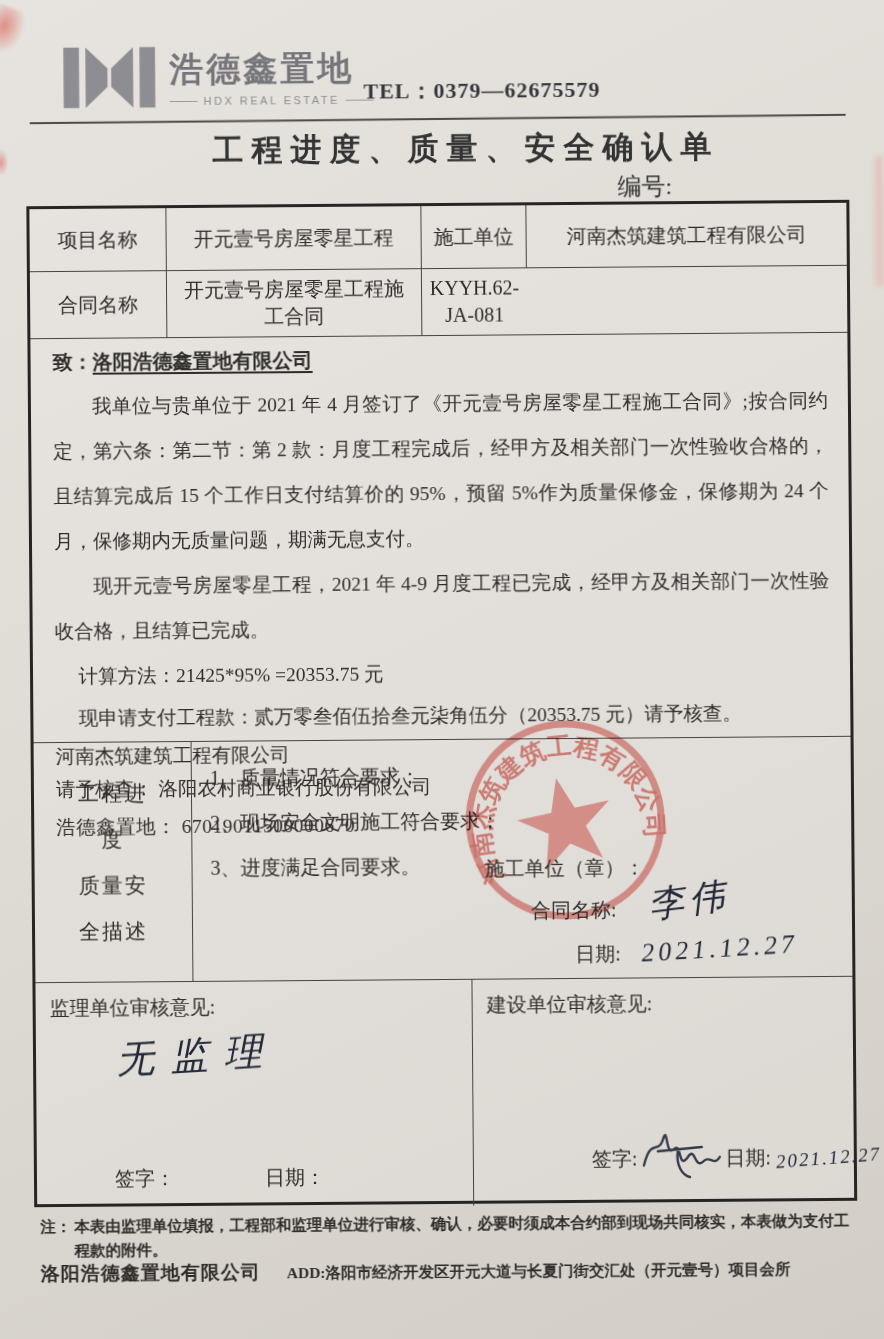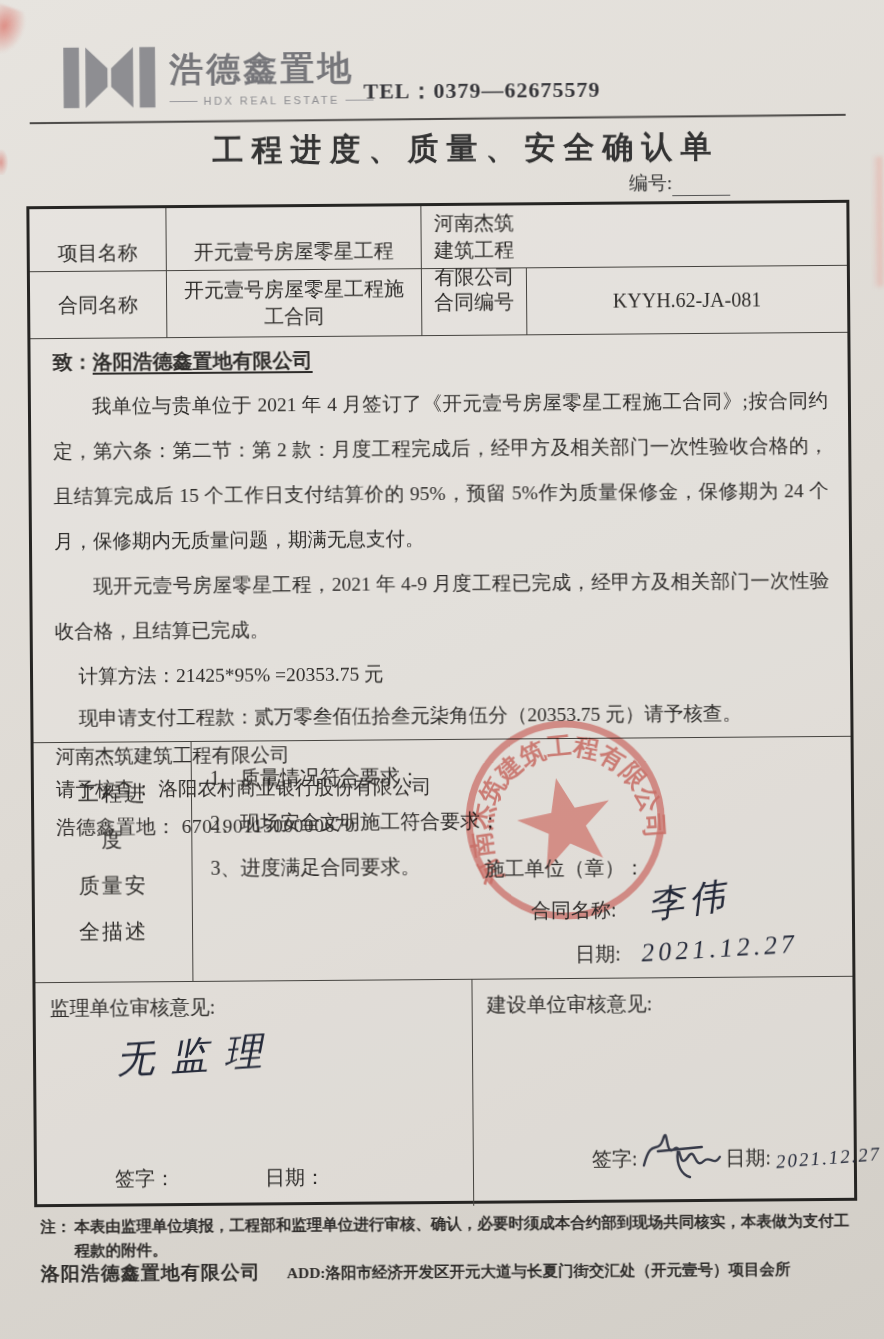--- a/index.html
+++ b/index.html
@@ -45,7 +45,7 @@
 
   .doc-title { position: absolute; left: 0; top: 128px; width: 700px; text-align: center;
     font-size: 31px; font-weight: bold; letter-spacing: 8px; color: #333; }
-  .doc-no { position: absolute; right: 150px; top: 172px; font-size: 19px; color: #333; }
+  .doc-no { position: absolute; right: 150px; top: 172px; font-size: 24px; color: #333; }
   .doc-no .fill { display: inline-block; width: 58px; border-bottom: 1.5px solid #555; height: 18px; vertical-align: bottom; }
 
   

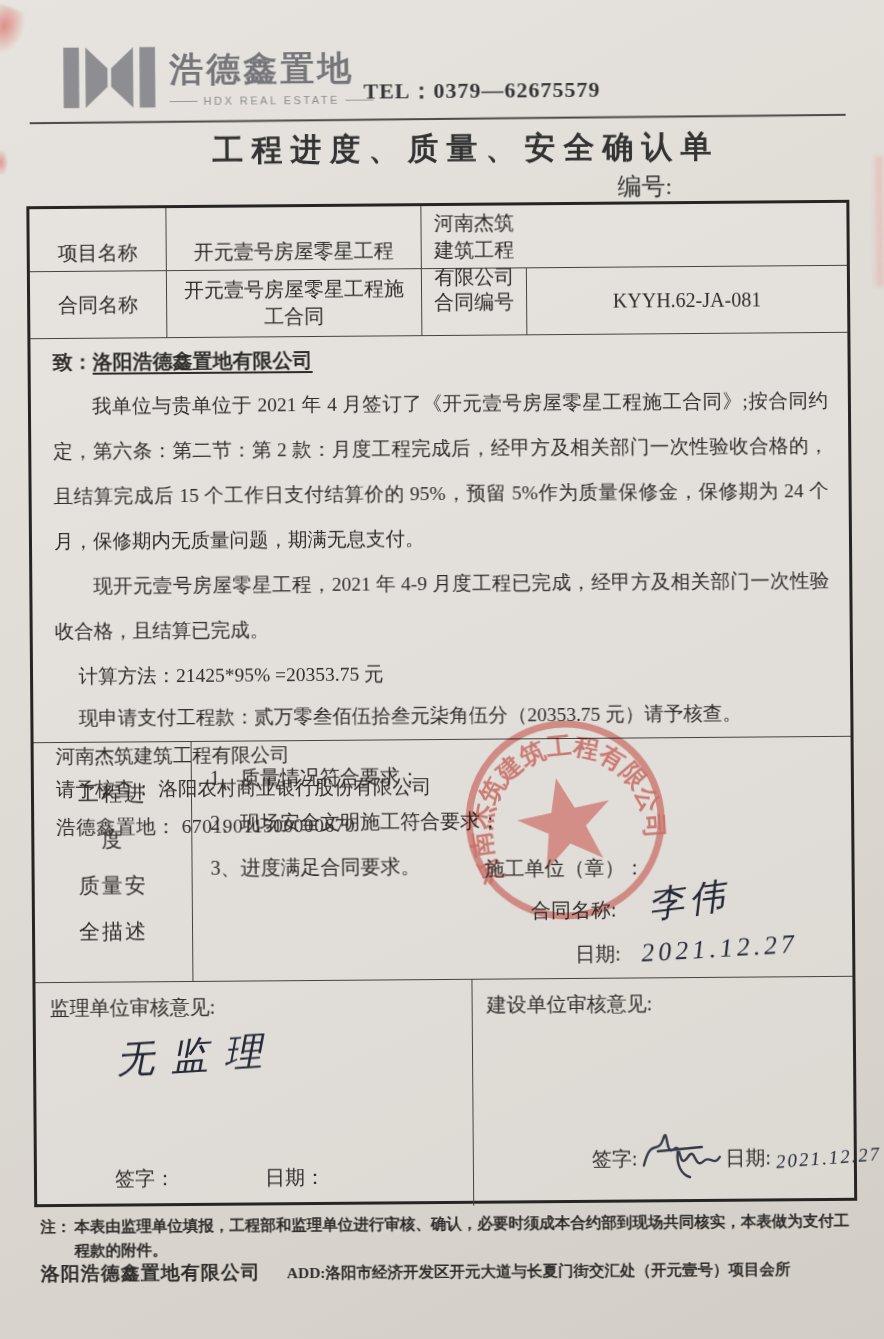--- a/index.html
+++ b/index.html
@@ -143,6 +143,7 @@
     <div class="row info-row r1">
       <div>项目名称</div>
       <div>开元壹号房屋零星工程</div>
+      <div>施工单位</div>
       <div>河南杰筑建筑工程有限公司</div>
     </div>
 

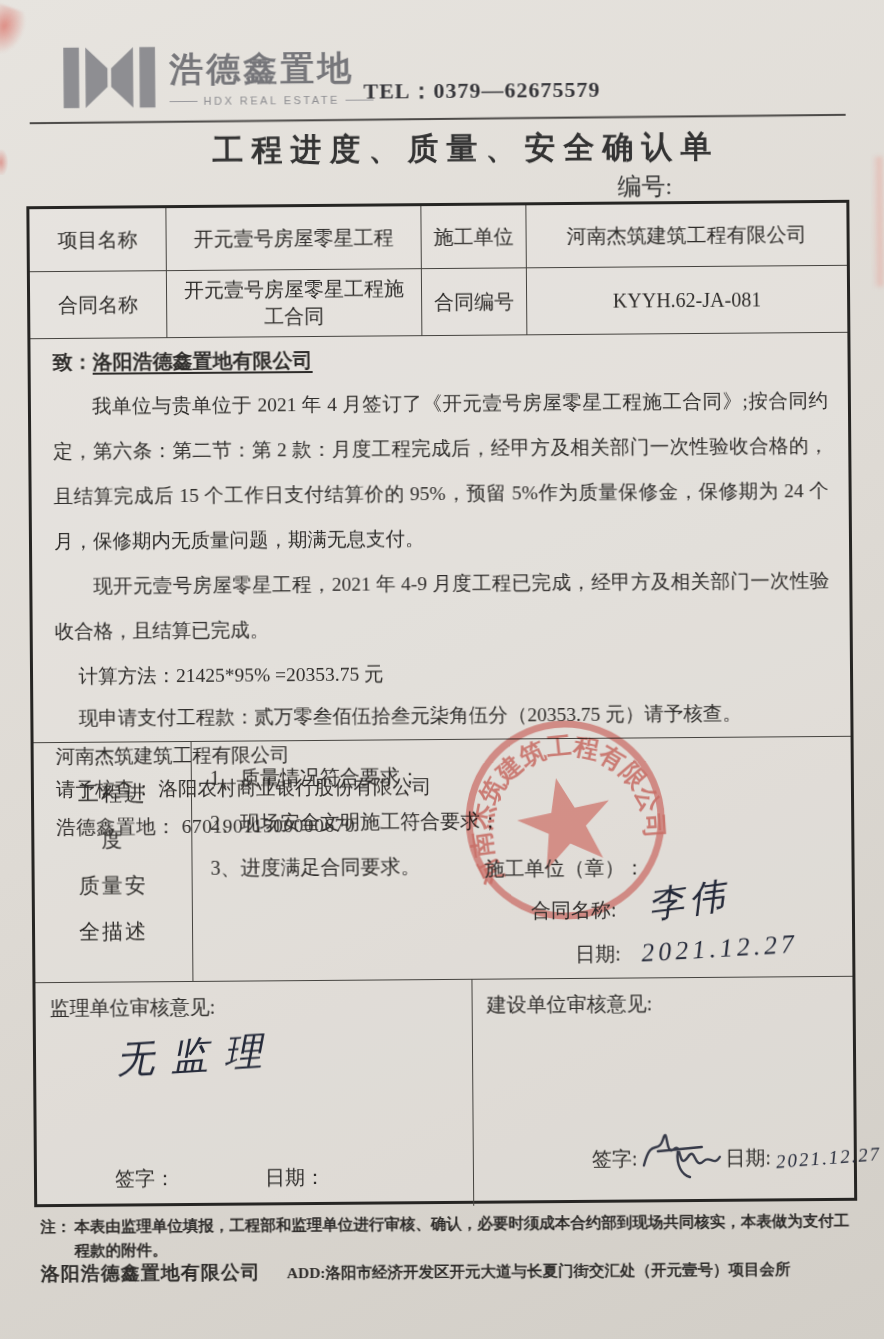--- a/index.html
+++ b/index.html
@@ -150,7 +150,6 @@
     <div class="row info-row r2">
       <div>合同名称</div>
       <div>开元壹号房屋零星工程施工合同</div>
-      <div>合同编号</div>
       <div>KYYH.62-JA-081</div>
     </div>
 

